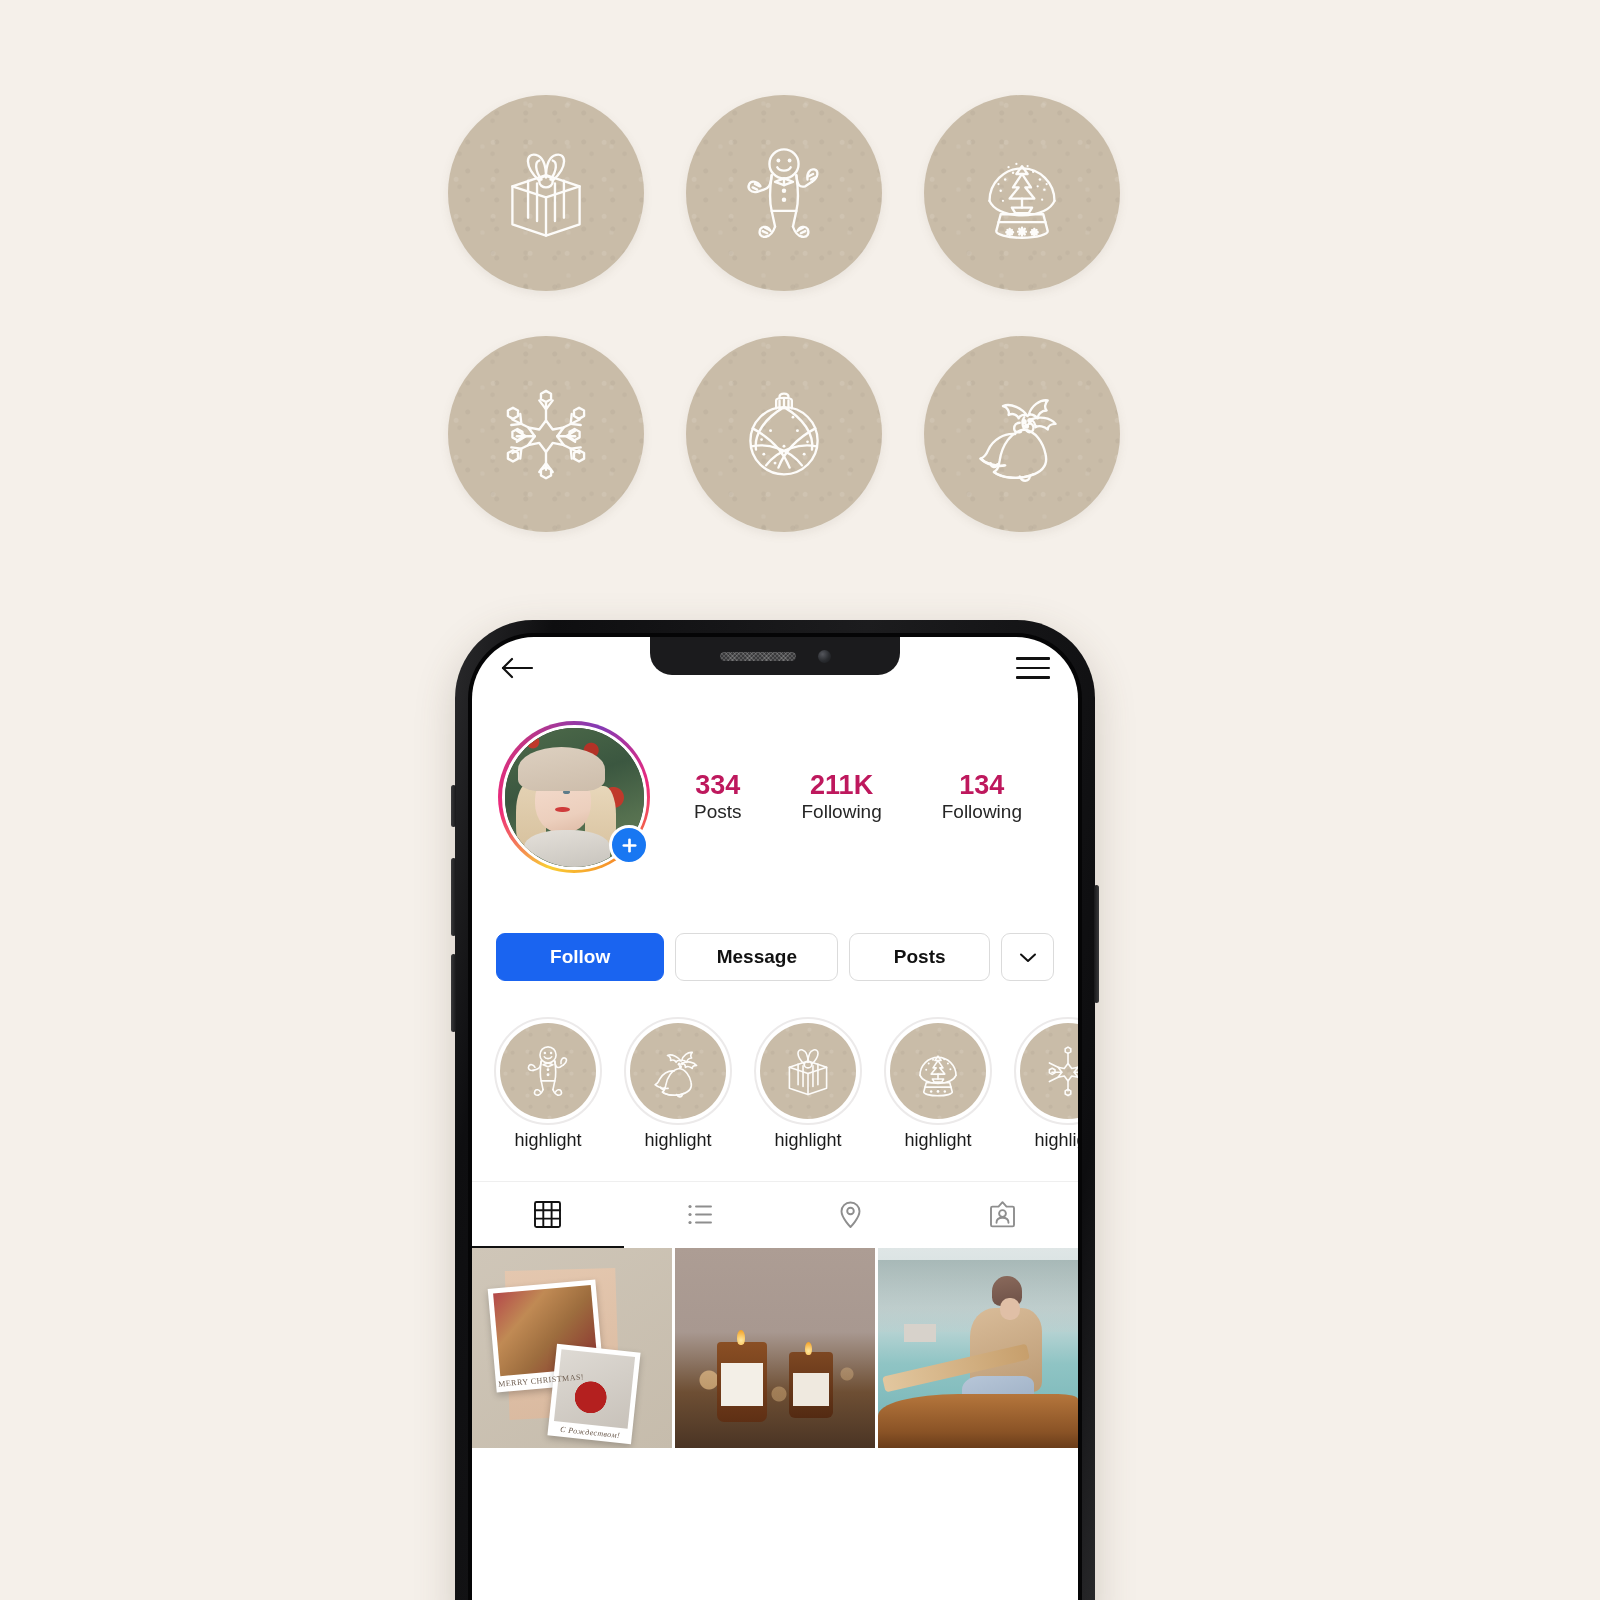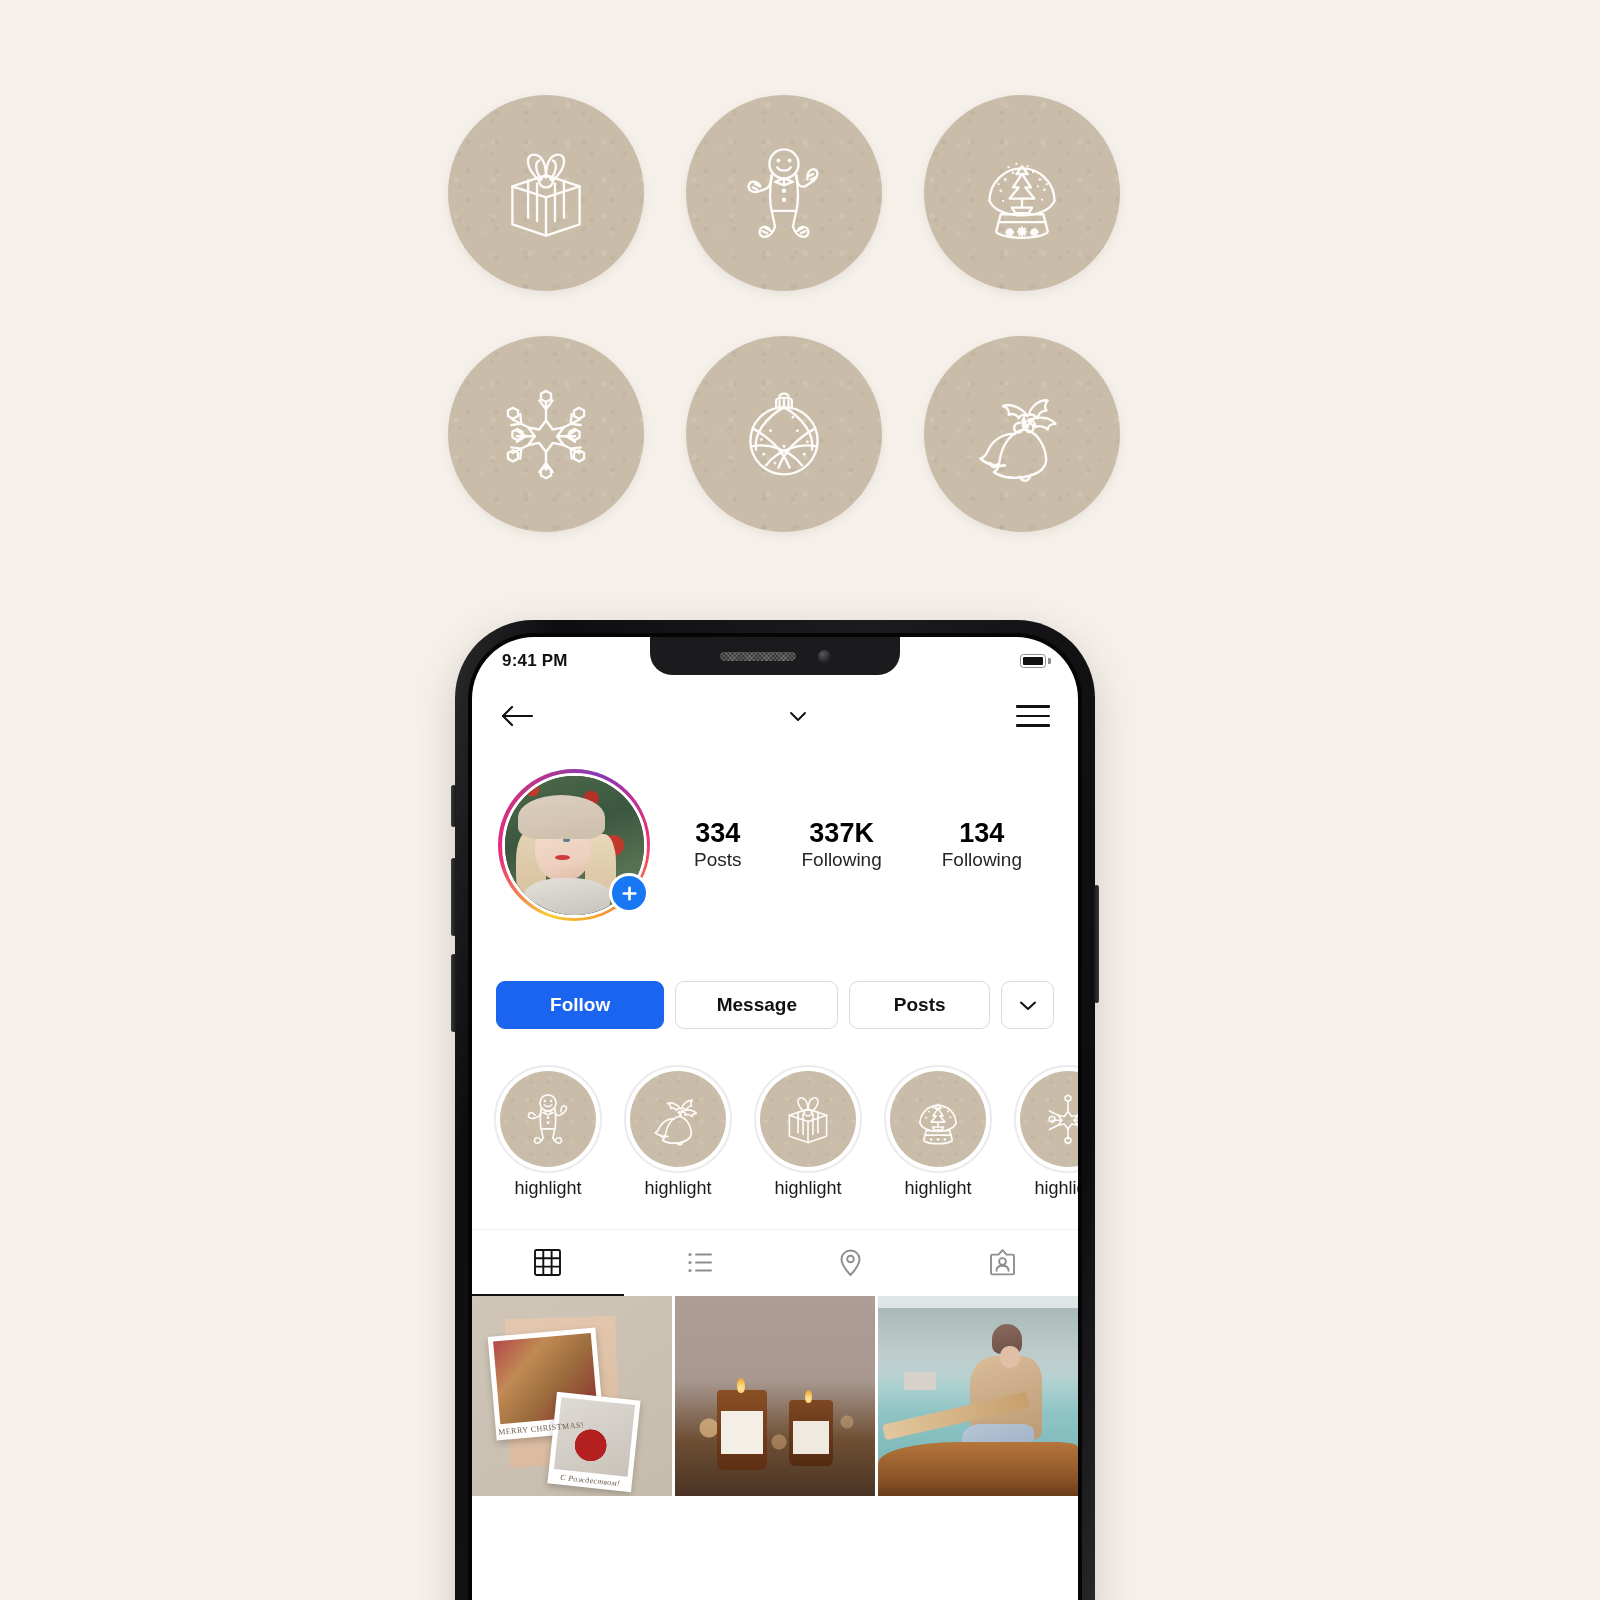--- a/index.html
+++ b/index.html
@@ -487,17 +487,6 @@
           <div class="front-cam"></div>
         </div>
 
-        <div class="statusbar">
-          <div class="status-time">9:41 PM</div>
-          <div class="status-right">
-            <div class="battery">
-              <div class="battery-body">
-                  <div class="battery-fill"></div>
-                </div>
-              <div class="battery-cap"></div>
-            </div>
-          </div>
-        </div>
 
         <div class="navbar">
           <div class="nav-back">

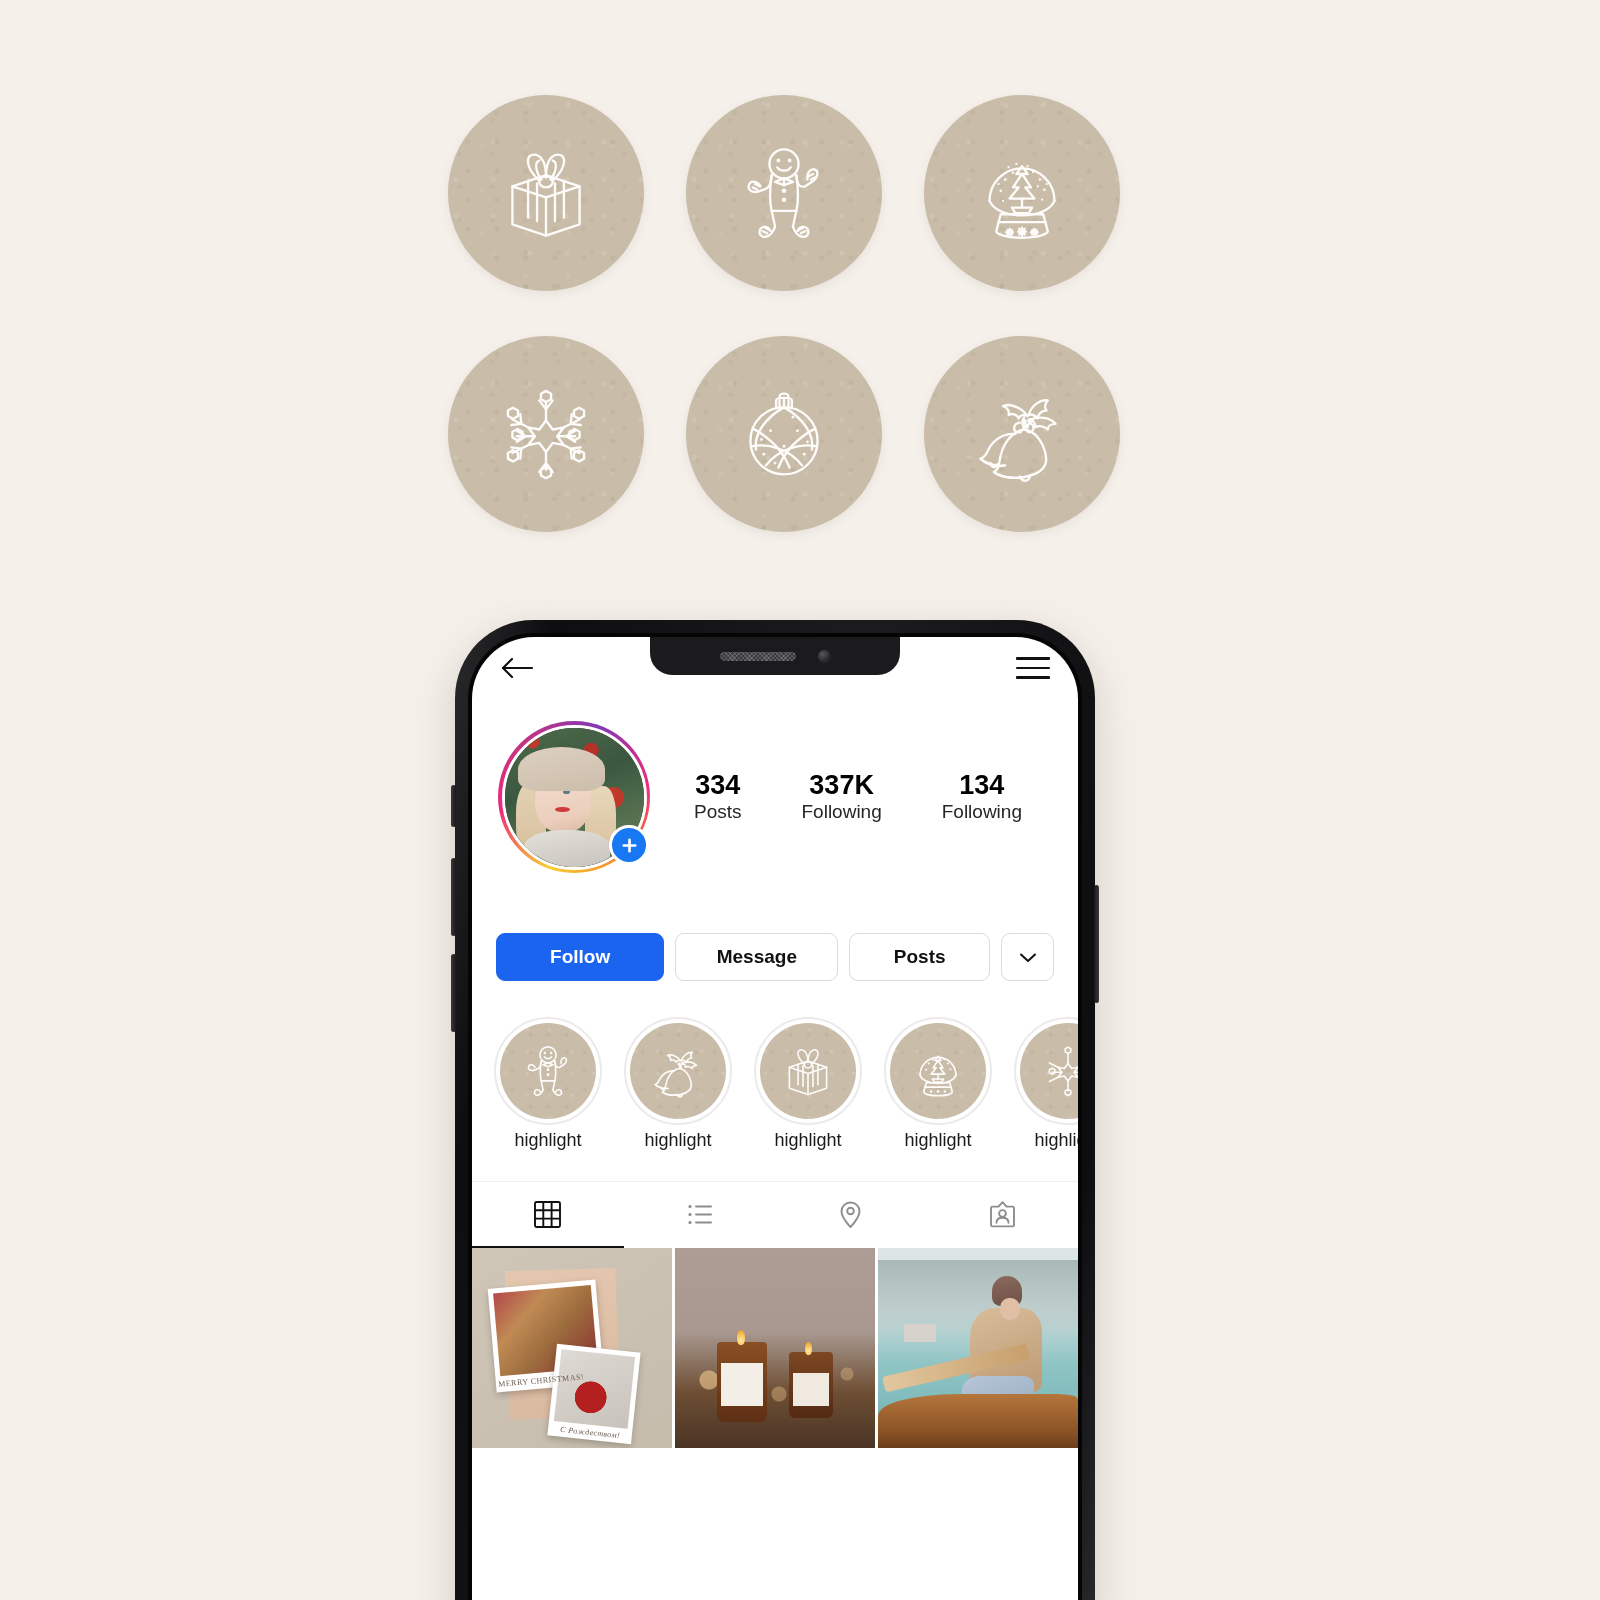--- a/index.html
+++ b/index.html
@@ -179,7 +179,7 @@
 
   .stats { display: flex; flex: 1; justify-content: space-around; padding-left: 14px; }
   .stat { text-align: center; }
-  .stat-num { font-size: 27px; font-weight: 700; color: #000000; line-height: 1.12; }
+  .stat-num { font-size: 27px; font-weight: 700; color: #be185d; line-height: 1.12; }
   .stat-lbl { font-size: 19px; color: #262626; font-weight: 400; line-height: 1.3; }
 
   

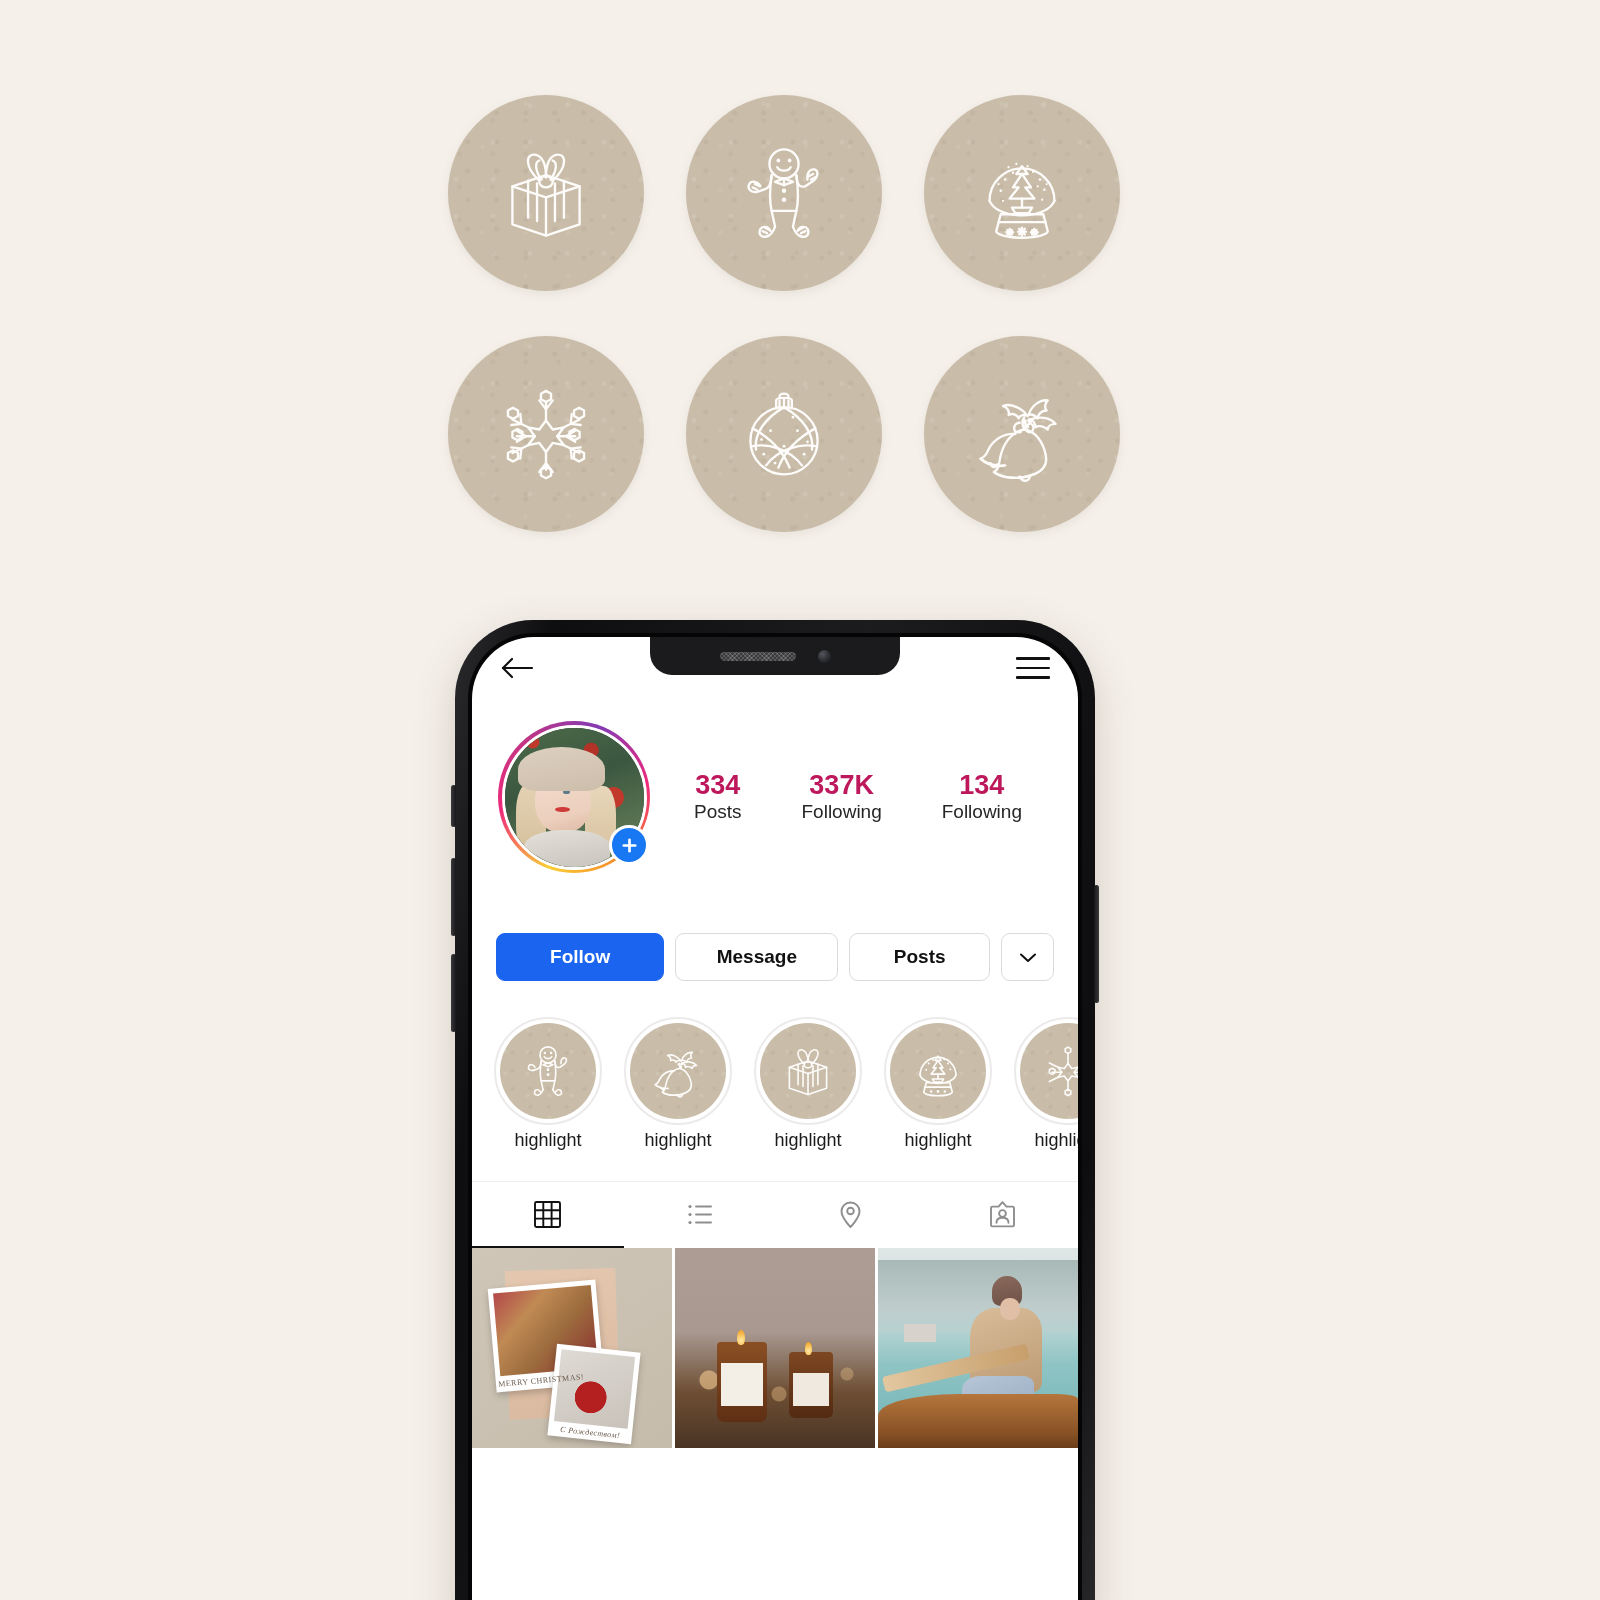--- a/index.html
+++ b/index.html
@@ -544,7 +544,7 @@
               <div class="stat-lbl">Posts</div>
             </div>
             <div class="stat">
-              <div class="stat-num">337K</div>
+              <div class="stat-num">211K</div>
               <div class="stat-lbl">Following</div>
             </div>
             <div class="stat">

